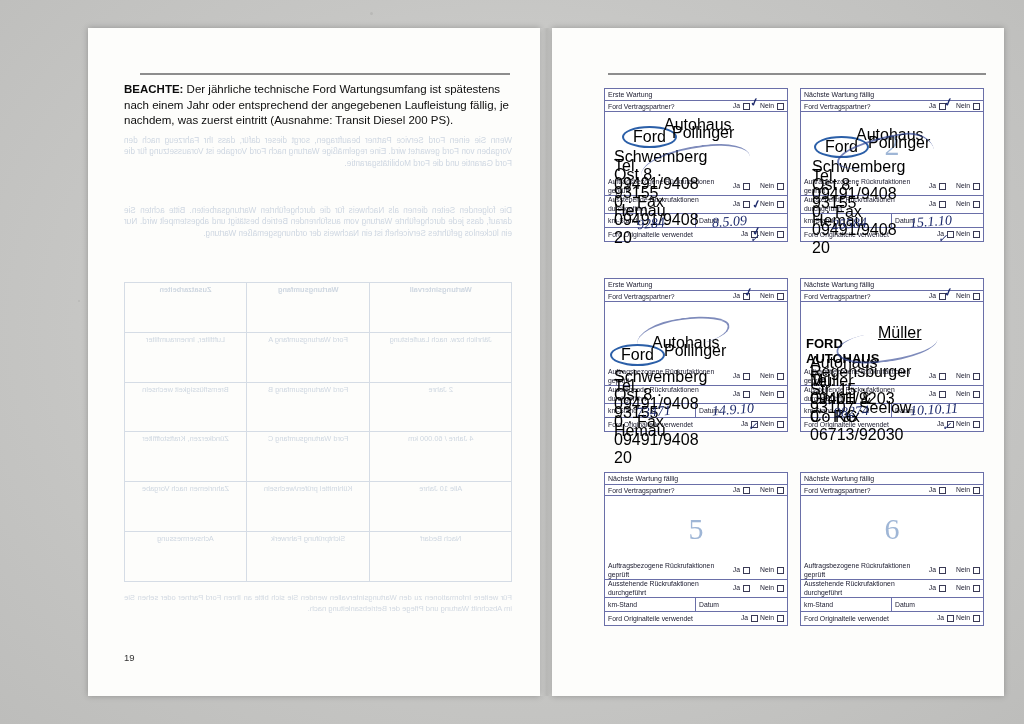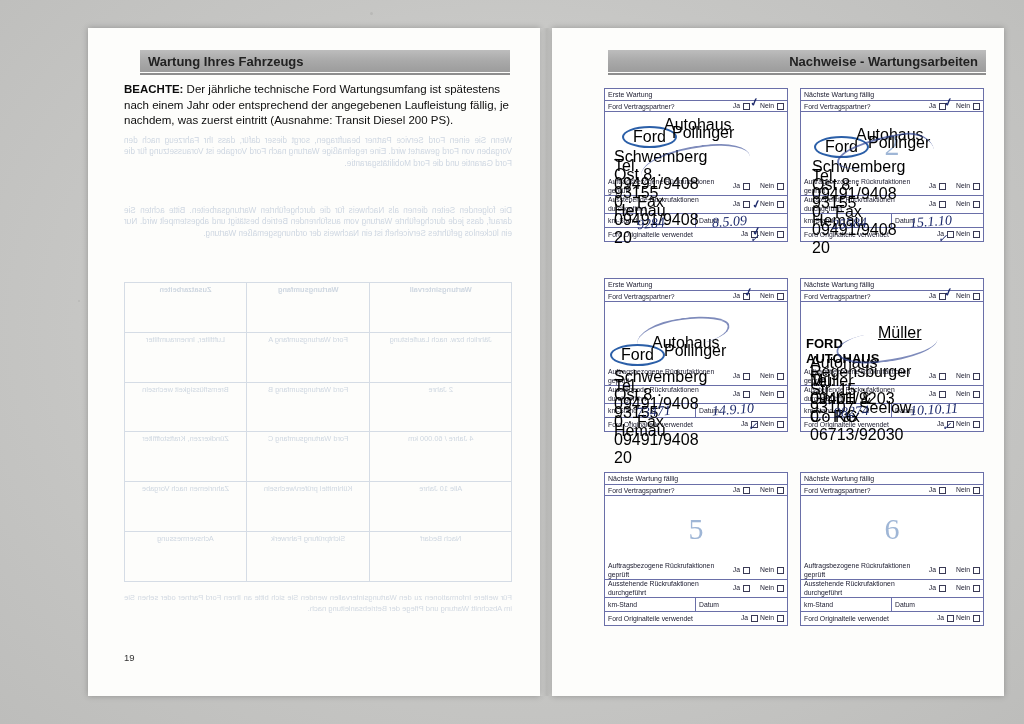--- a/index.html
+++ b/index.html
@@ -166,9 +166,6 @@
 
   <div class="sheet" id="left-page"></div>
 
-  <div class="hdr" id="hdr-left">
-    <span>Wartung Ihres Fahrzeugs</span>
-  </div>
   <div class="hdr-rule" id="rule-left"></div>
 
   <div id="beachte">

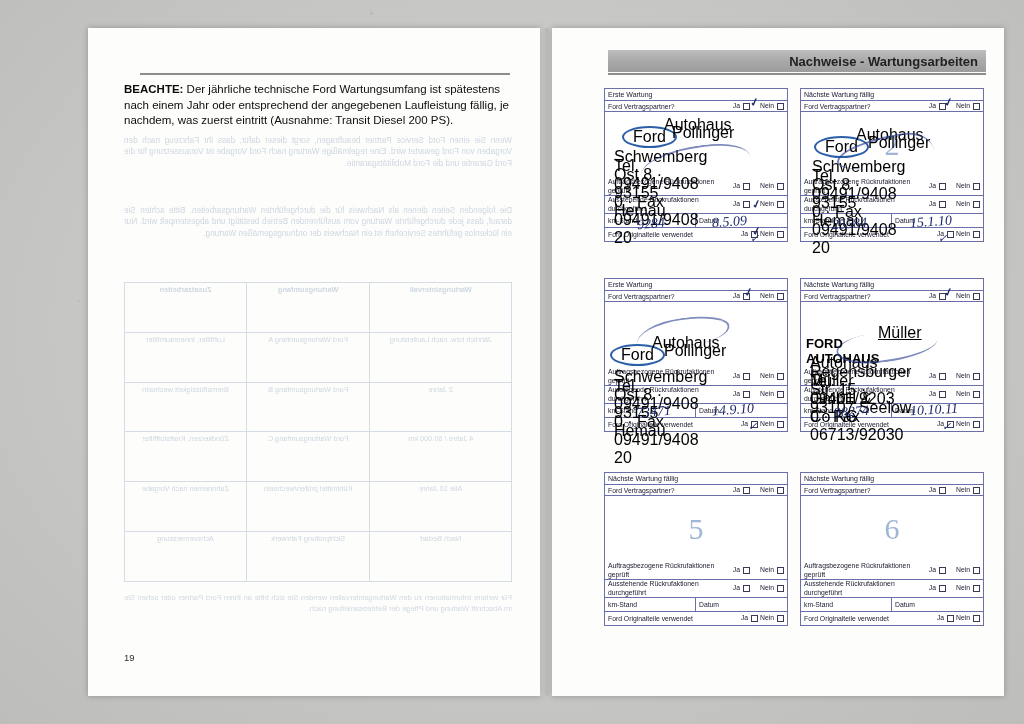--- a/index.html
+++ b/index.html
@@ -218,9 +218,6 @@
 
   <div class="sheet" id="right-page"></div>
 
-  <div class="hdr" id="hdr-right">
-    <span>Nachweise - Wartungsarbeiten</span>
-  </div>
   <div class="hdr-rule" id="rule-right"></div>
 
   <div class="card" id="card-1">

